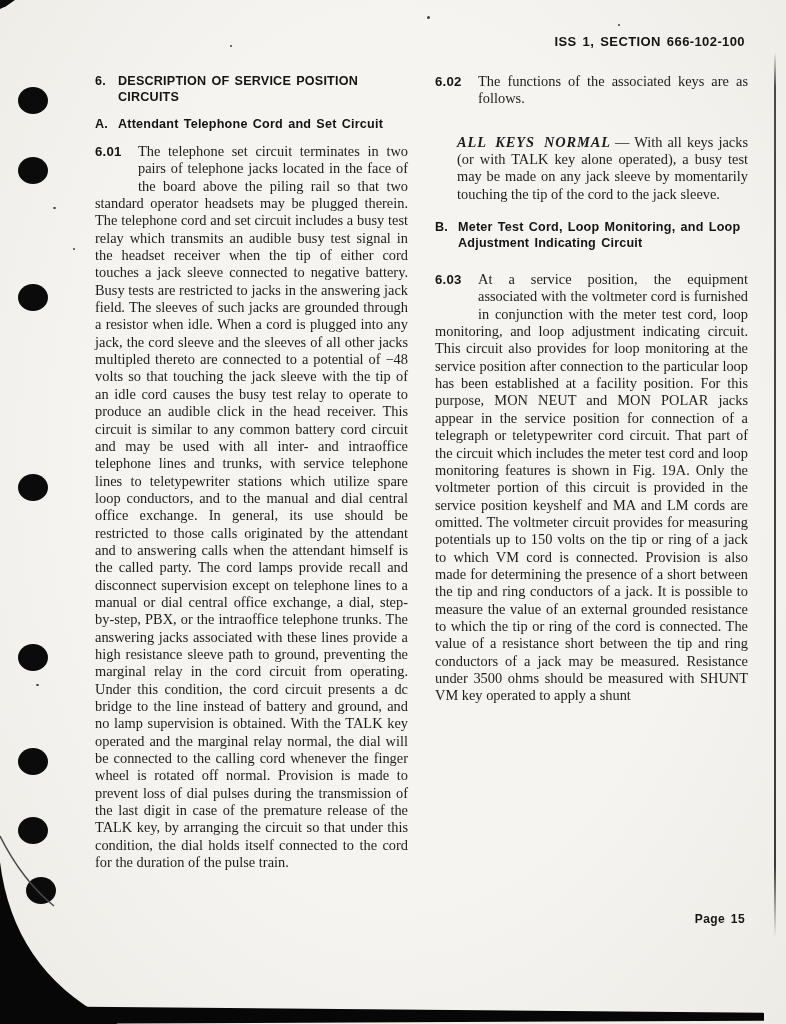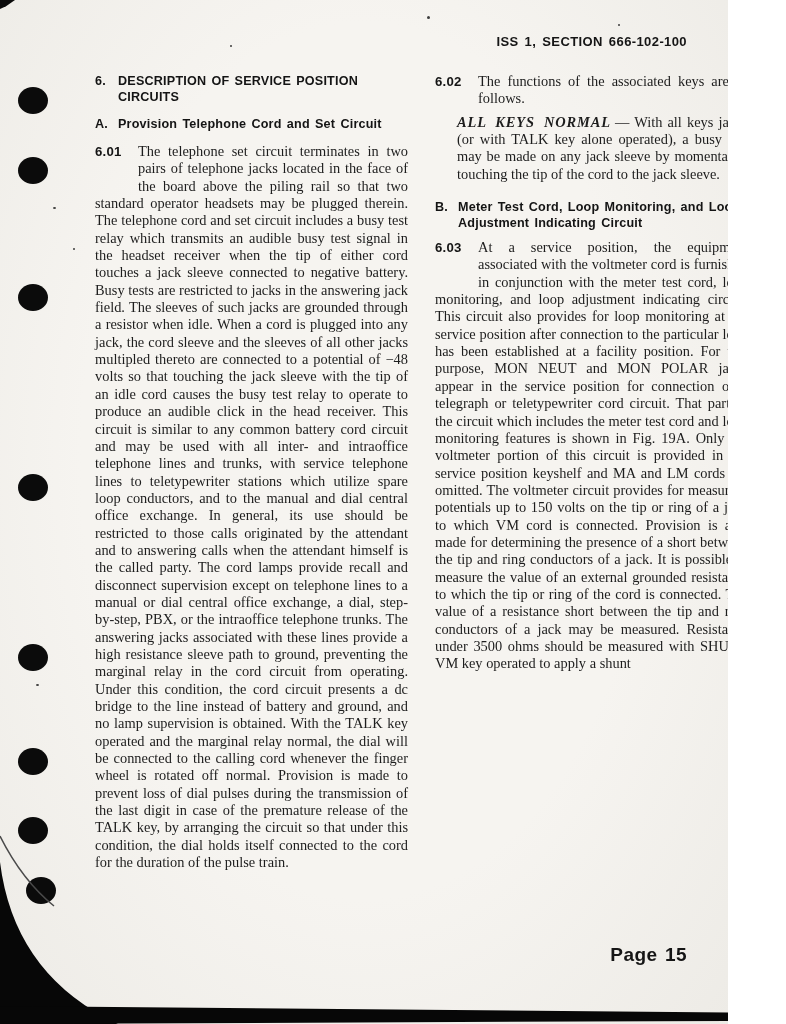--- a/index.html
+++ b/index.html
@@ -4,7 +4,7 @@
 <style>
   html,body{margin:0;padding:0;}
   .page{
-    position:relative;width:728px;height:1024px;overflow:hidden;
+    position:relative;width:786px;height:1024px;overflow:hidden;
     background:radial-gradient(ellipse at 50% 45%, #f6f4f0 55%, #edebe6 100%);
     font-family:"Liberation Serif", serif;color:#1d1d1d;
   }

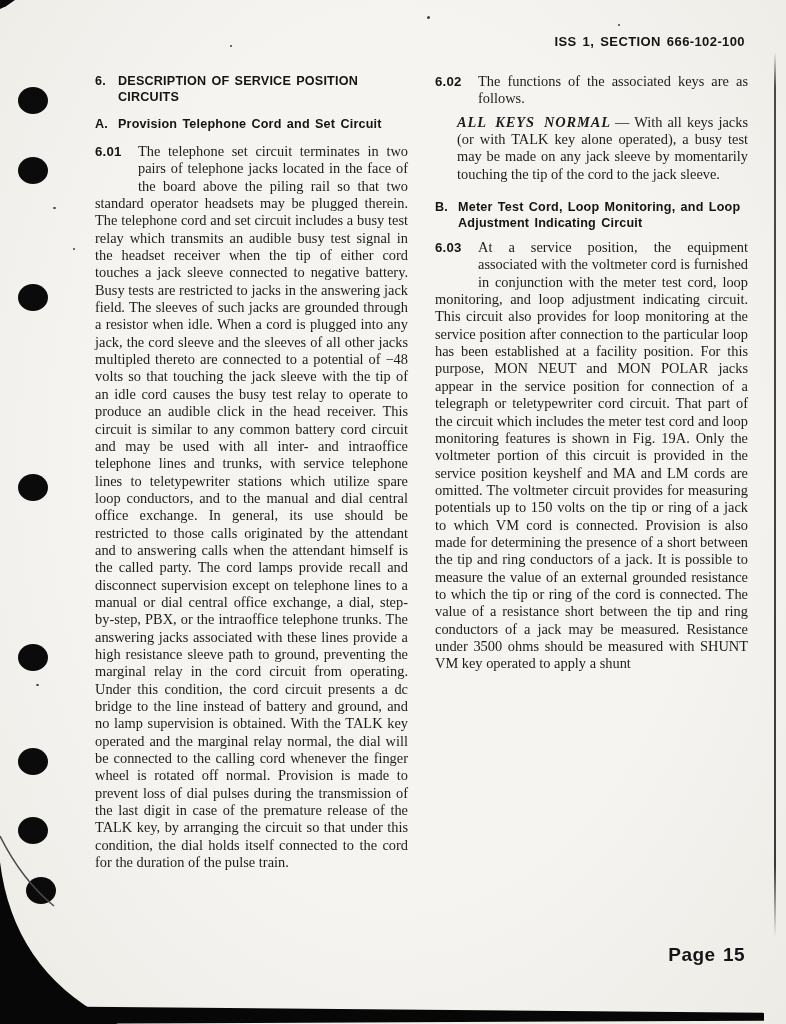--- a/index.html
+++ b/index.html
@@ -35,7 +35,7 @@
   .bpara{margin:0;}
   .pnum{float:left;width:43px;height:35px;font-family:"Liberation Sans",sans-serif;
     font-weight:bold;font-size:13.2px;letter-spacing:.2px;color:#141414;}
-  .mb18{margin-bottom:6px;}
+  .mb18{margin-bottom:26px;}
   .mb16{margin-bottom:16px;}
   .mt14{margin-top:14px;}
   .mt16{margin-top:8px;}

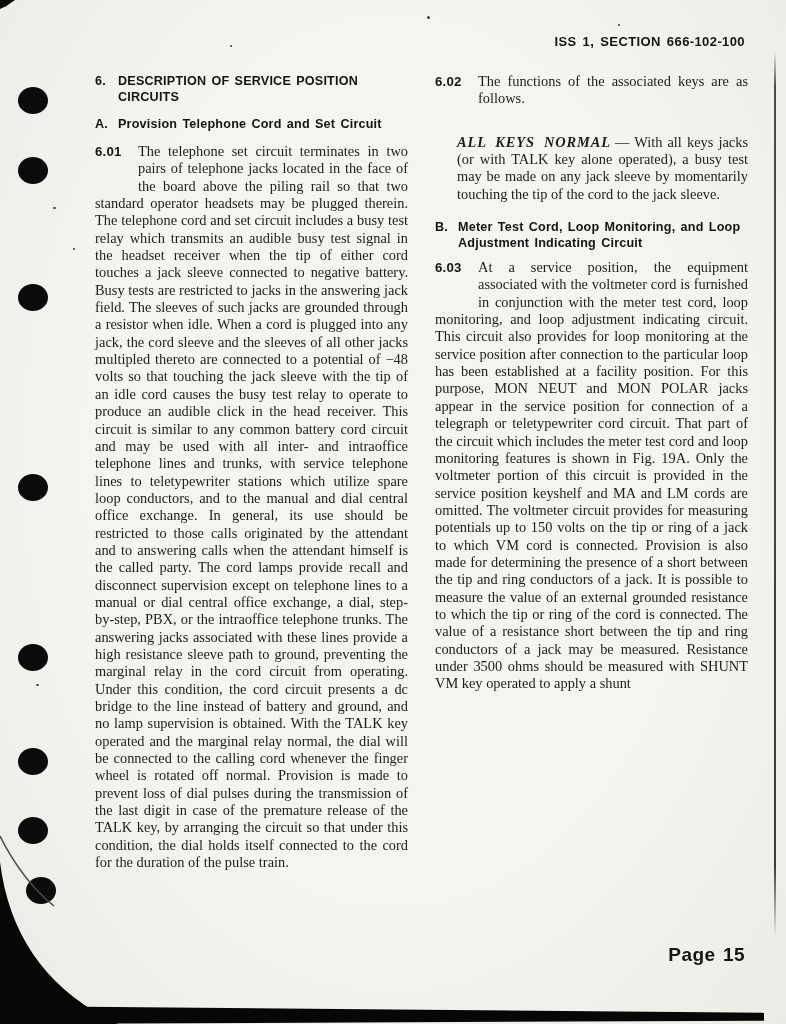--- a/index.html
+++ b/index.html
@@ -79,7 +79,7 @@
     </div>
     <div class="heading">
       <span class="lbl">A.</span>
-      <span class="txt">Provision Telephone Cord and Set Circuit</span>
+      <span class="txt">Attendant Telephone Cord and Set Circuit</span>
     </div>
     <p class="bpara">
       <span class="pnum">6.01</span><span>The telephone set circuit terminates in two pairs of telephone jacks located in the face of the board above the piling rail so that two standard operator headsets may be plugged therein. The telephone cord and set circuit includes a busy test relay which transmits an audible busy test signal in the headset receiver when the tip of either cord touches a jack sleeve connected to negative battery. Busy tests are restricted to jacks in the answering jack field. The sleeves of such jacks are grounded through a resistor when idle. When a cord is plugged into any jack, the cord sleeve and the sleeves of all other jacks multipled thereto are connected to a potential of −48 volts so that touching the jack sleeve with the tip of an idle cord causes the busy test relay to operate to produce an audible click in the head receiver. This circuit is similar to any common battery cord circuit and may be used with all inter- and intraoffice telephone lines and trunks, with service telephone lines to teletypewriter stations which utilize spare loop conductors, and to the manual and dial central office exchange. In general, its use should be restricted to those calls originated by the attendant and to answering calls when the attendant himself is the called party. The cord lamps provide recall and disconnect supervision except on telephone lines to a manual or dial central office exchange, a dial, step-by-step, PBX, or the intraoffice telephone trunks. The answering jacks associated with these lines provide a high resistance sleeve path to ground, preventing the marginal relay in the cord circuit from operating. Under this condition, the cord circuit presents a dc bridge to the line instead of battery and ground, and no lamp supervision is obtained. With the TALK key operated and the marginal relay normal, the dial will be connected to the calling cord whenever the finger wheel is rotated off normal. Provision is made to prevent loss of dial pulses during the transmission of the last digit in case of the premature release of the TALK key, by arranging the circuit so that under this condition, the dial holds itself connected to the cord for the duration of the pulse train.</span>

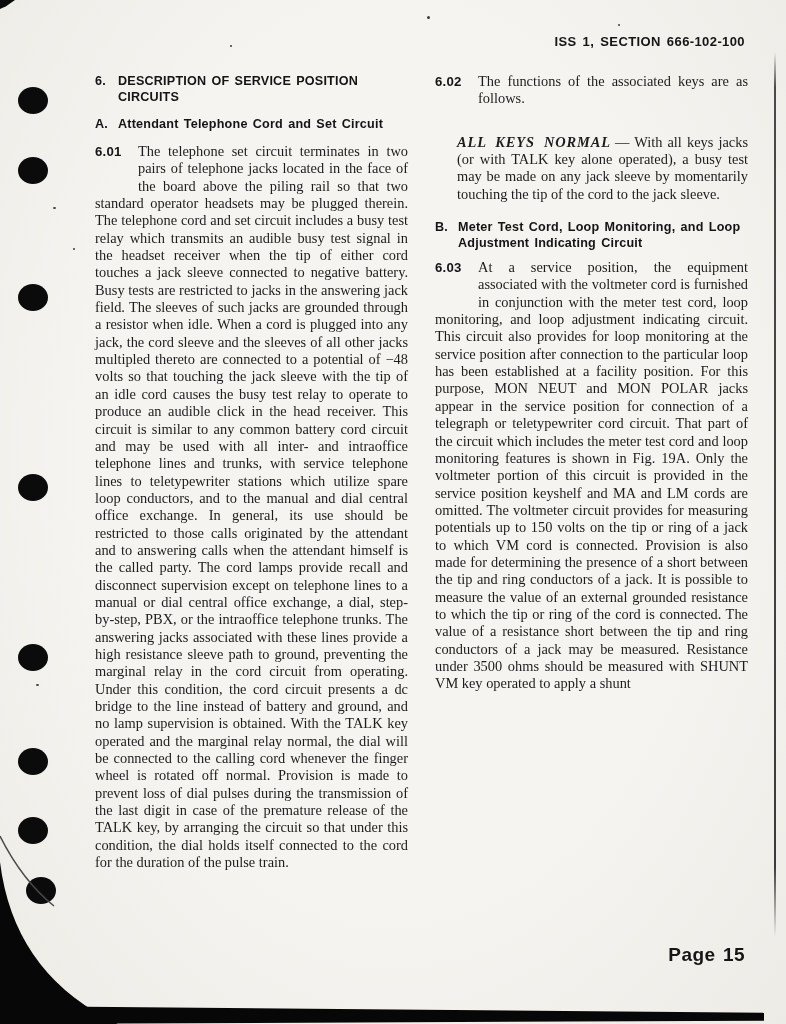--- a/index.html
+++ b/index.html
@@ -38,7 +38,7 @@
   .mb18{margin-bottom:26px;}
   .mb16{margin-bottom:16px;}
   .mt14{margin-top:14px;}
-  .mt16{margin-top:8px;}
+  .mt16{margin-top:20px;}
   .key{margin-left:22px;}
   .kterm{font-weight:bold;font-style:italic;letter-spacing:.9px;word-spacing:3px;margin-right:4px;}
 </style>

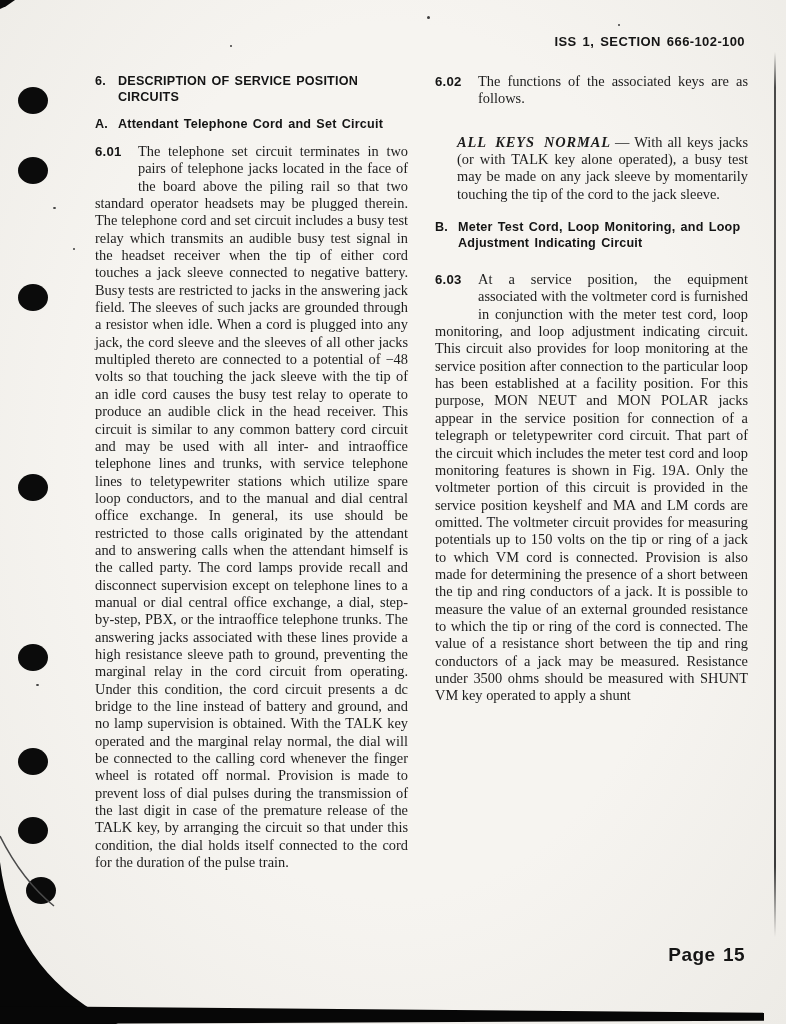--- a/index.html
+++ b/index.html
@@ -21,8 +21,8 @@
   
   .hdr{position:absolute;top:34px;right:41px;font-family:"Liberation Sans",sans-serif;
     font-weight:bold;font-size:13px;letter-spacing:.4px;word-spacing:2px;color:#151515;}
-  .ftr{position:absolute;top:944px;right:41px;font-family:"Liberation Sans",sans-serif;
-    font-weight:bold;font-size:19px;letter-spacing:.4px;word-spacing:2px;color:#151515;}
+  .ftr{position:absolute;top:912px;right:41px;font-family:"Liberation Sans",sans-serif;
+    font-weight:bold;font-size:12px;letter-spacing:.4px;word-spacing:2px;color:#151515;}
   .col{position:absolute;top:73px;width:313px;font-size:14.4px;line-height:17.35px;
     text-align:justify;hyphens:auto;-webkit-hyphens:auto;}
   .col-left{left:95px;}

